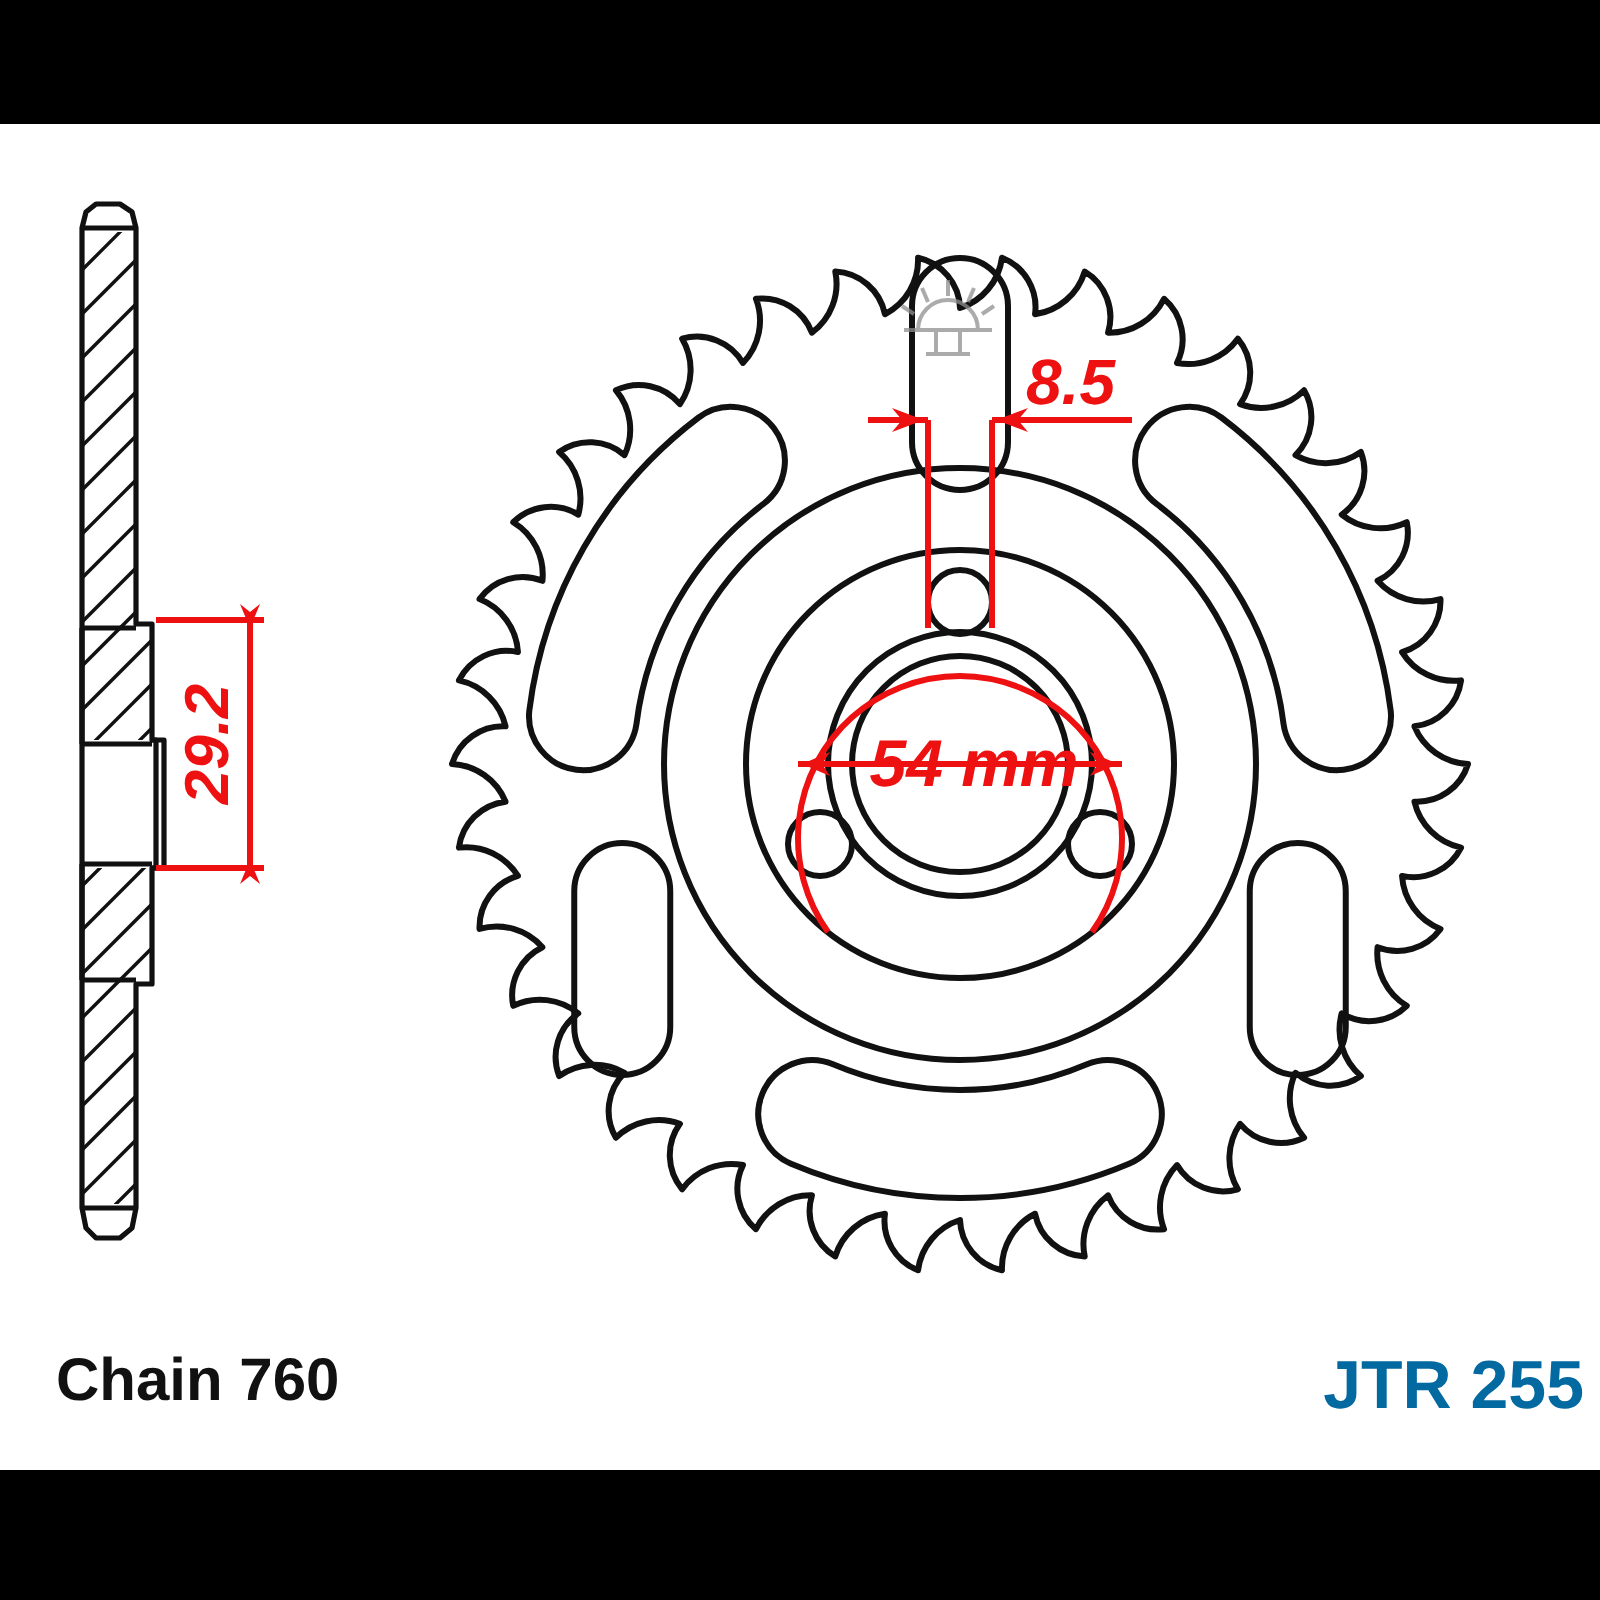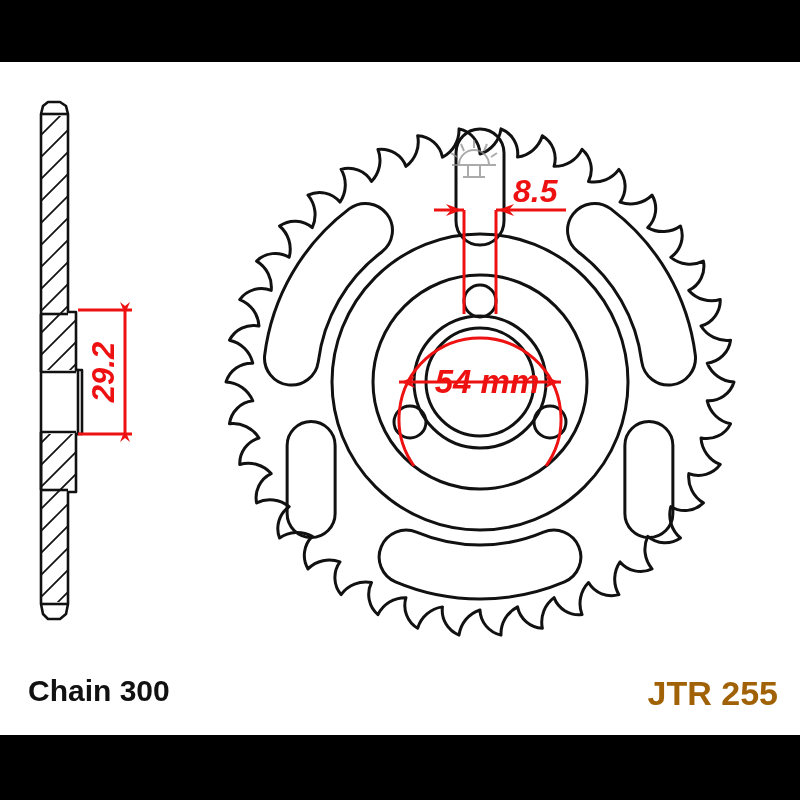--- a/index.html
+++ b/index.html
@@ -220,7 +220,7 @@
 
     </svg>
 
-    <div class="cap-left">Chain 300</div>
+    <div class="cap-left">Chain 760</div>
     <div class="cap-right">JTR 255</div>
 
   </div>

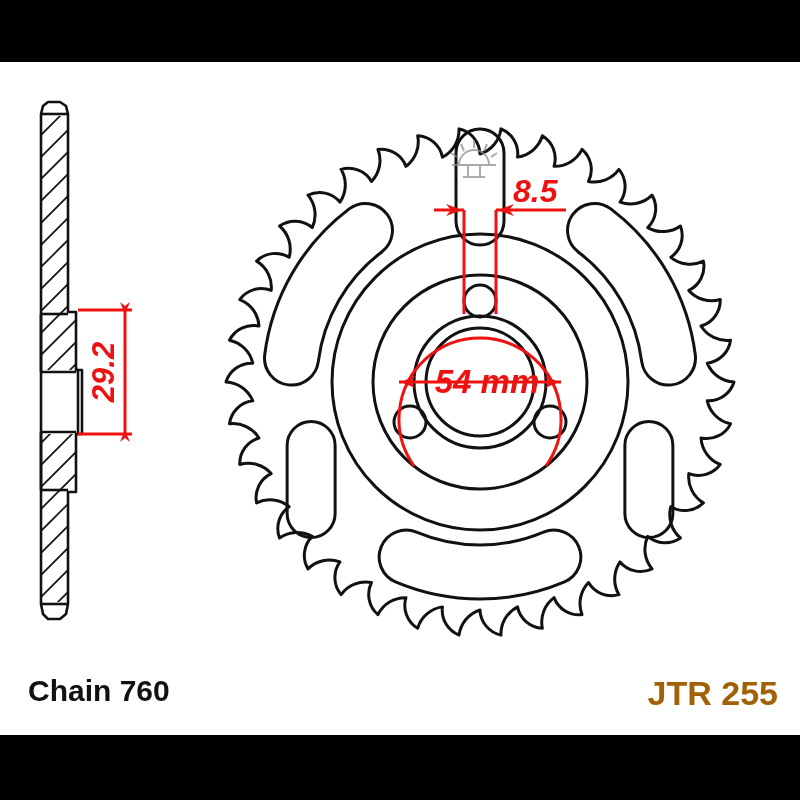--- a/index.html
+++ b/index.html
@@ -56,11 +56,11 @@
   }
   .cap-right {
     position: absolute;
-    right: 22px;
+    right: 8px;
     top: 612px;
     font-size: 34px;
     font-weight: bold;
-    color: #a16207;
+    color: #0369a1;
     letter-spacing: 0px;
     white-space: nowrap;
   }

